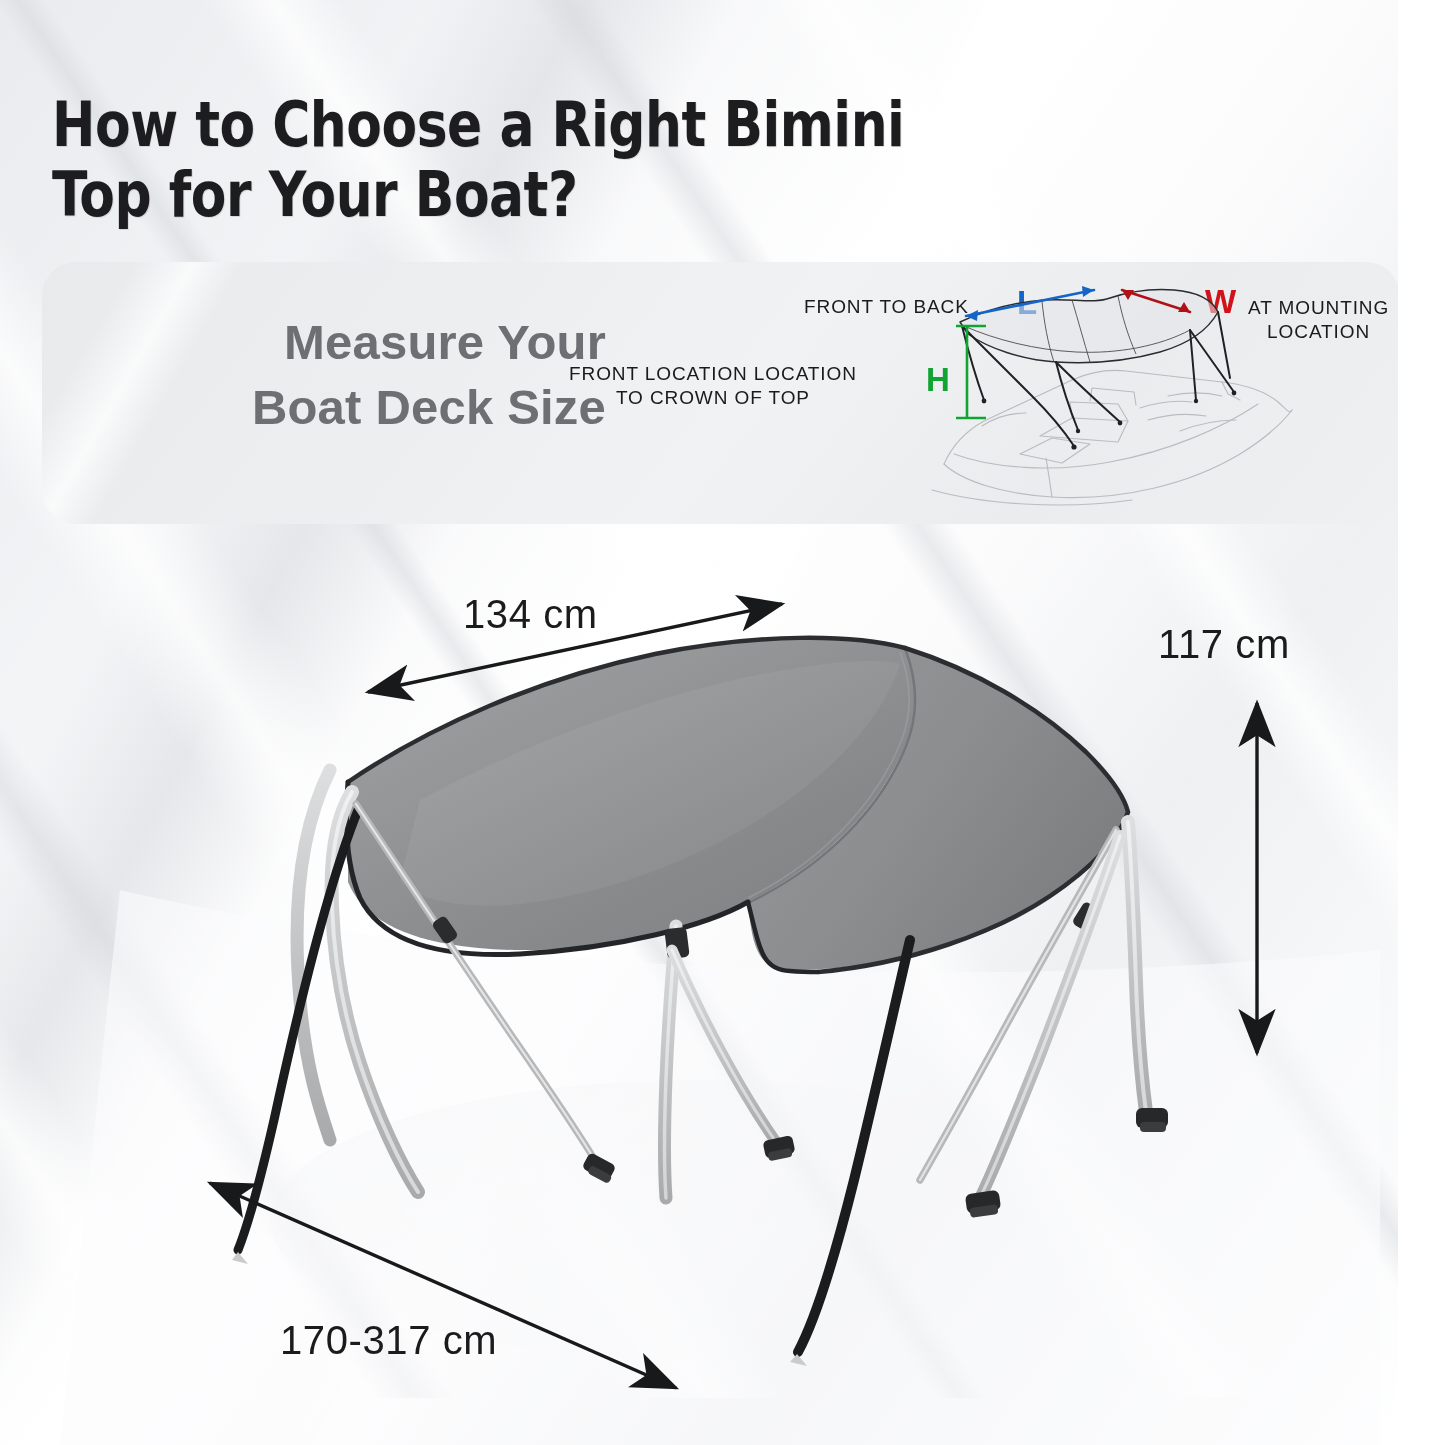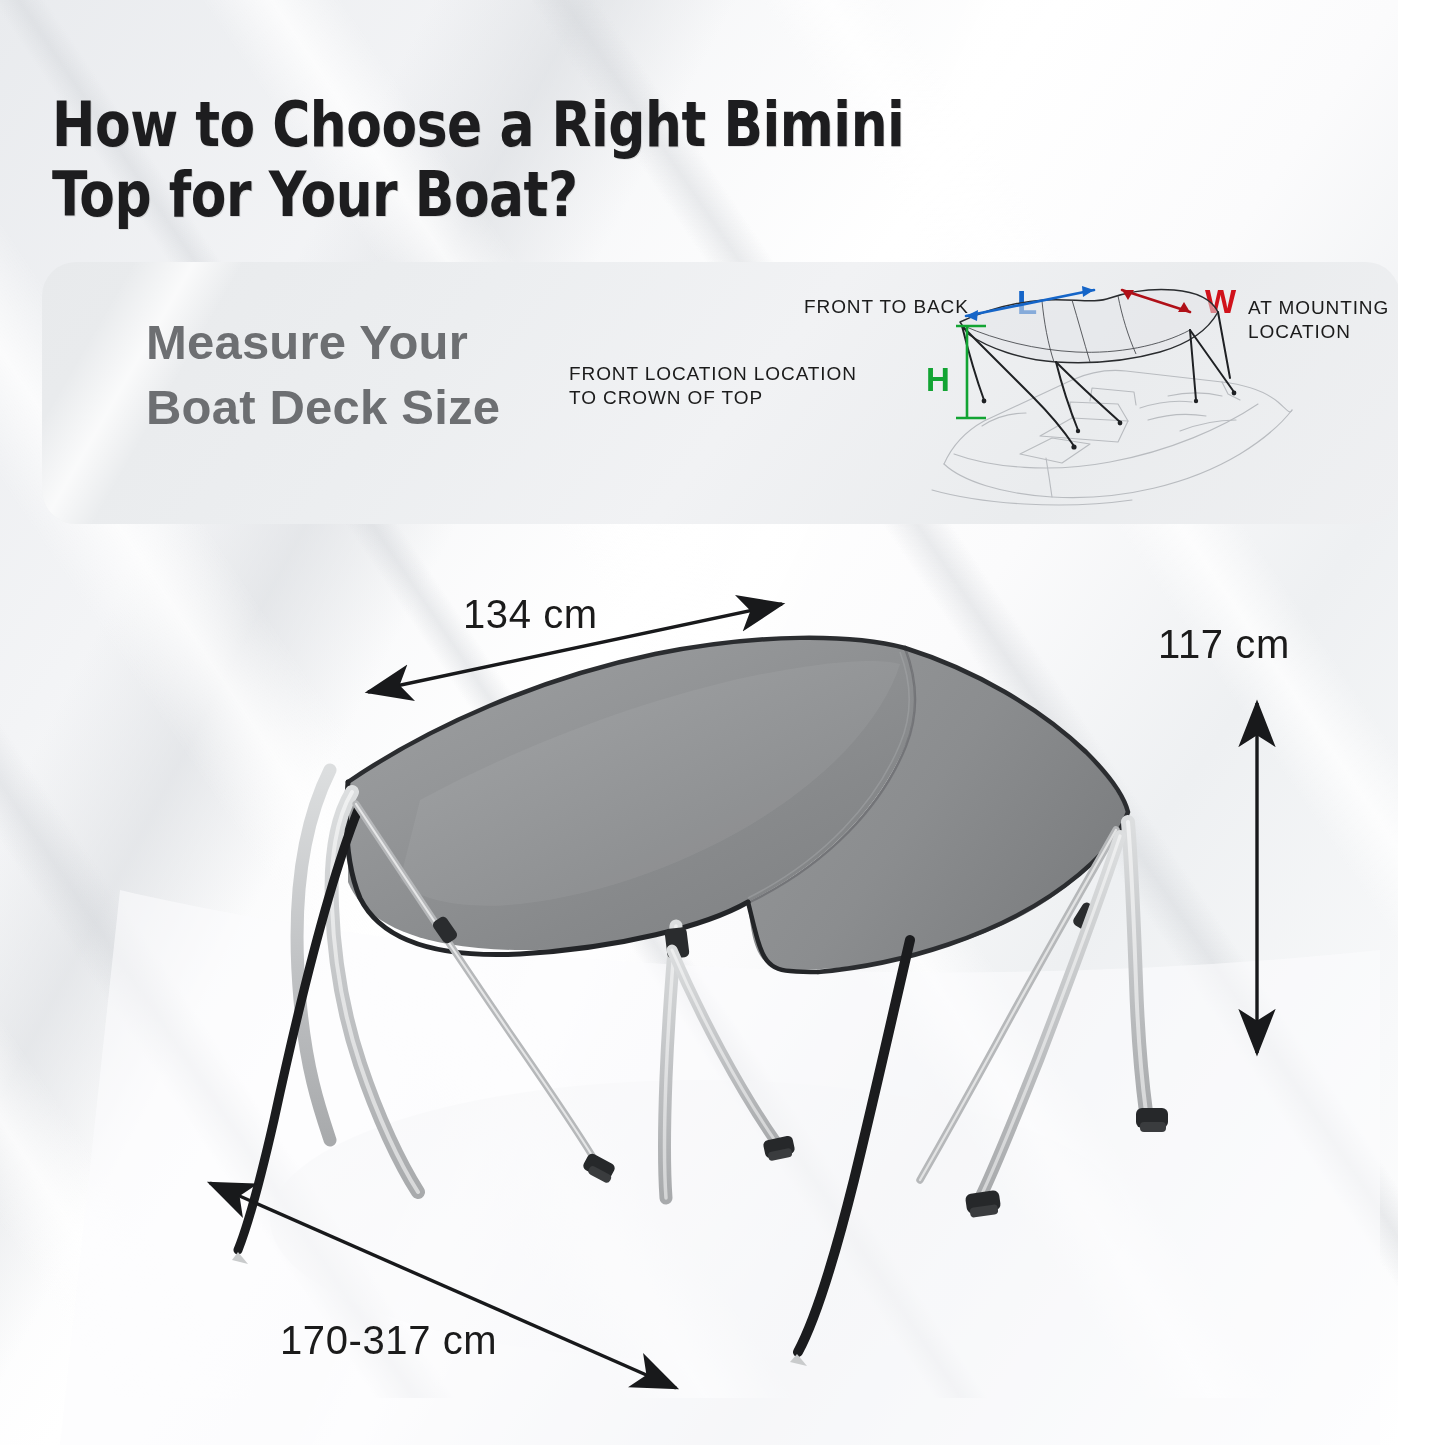--- a/index.html
+++ b/index.html
@@ -49,7 +49,7 @@
   }
 
   
-  .dlabel{position:absolute;font-size:19px;font-weight:500;color:#1b1b1b;letter-spacing:.9px;line-height:1.28;}
+  .dlabel{position:absolute;font-size:19px;font-weight:500;color:#1b1b1b;letter-spacing:.9px;line-height:1.28;text-align:center;}
   #lbl-front-back{left:762px;top:33px;}
   #lbl-front-mount{left:527px;top:100px;white-space:pre-line;}
   #lbl-at-mount{left:1206px;top:34px;white-space:pre-line;}

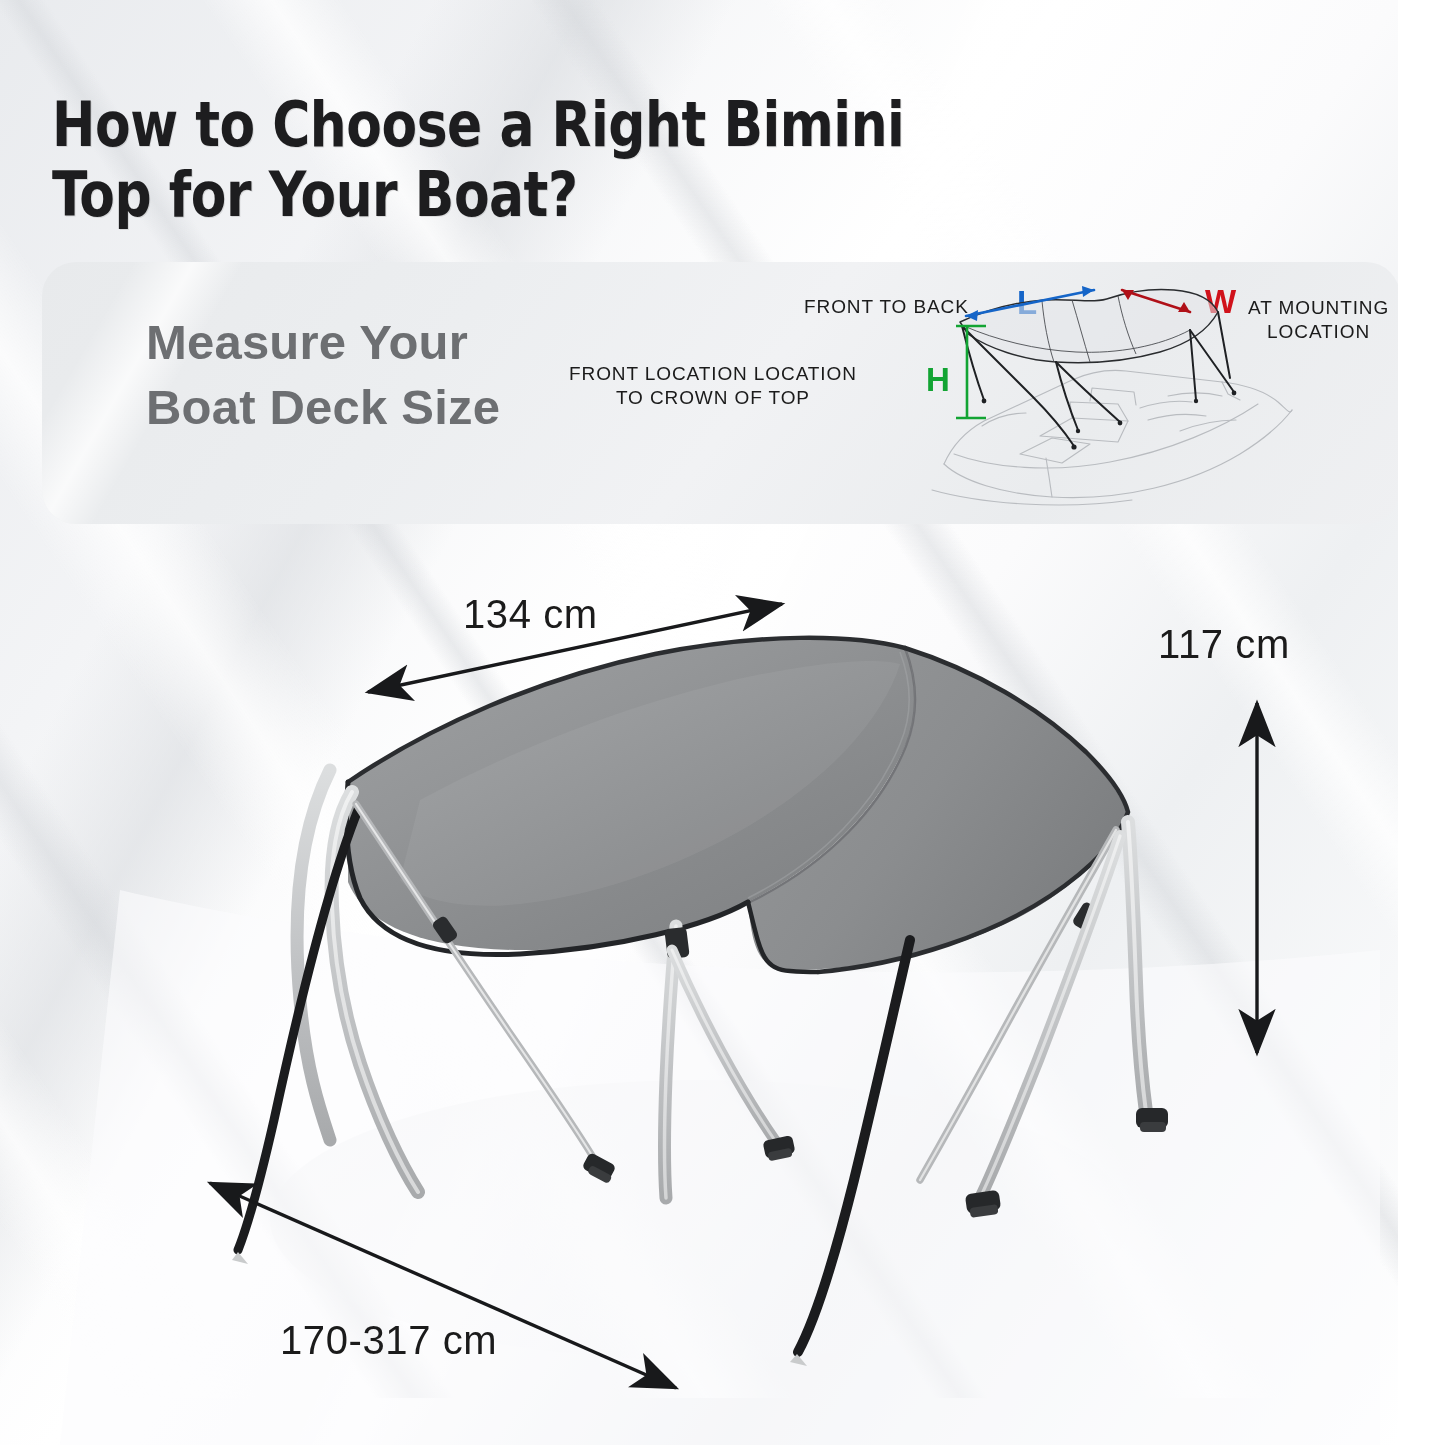--- a/index.html
+++ b/index.html
@@ -45,7 +45,7 @@
   #panel-title{
     position:absolute;left:104px;top:48px;width:460px;
     font-size:49px;line-height:1.33;font-weight:600;color:#6d6f72;
-    letter-spacing:.2px;white-space:pre-line;
+    letter-spacing:.2px;white-space:pre-line;text-align:right;
   }
 
   

